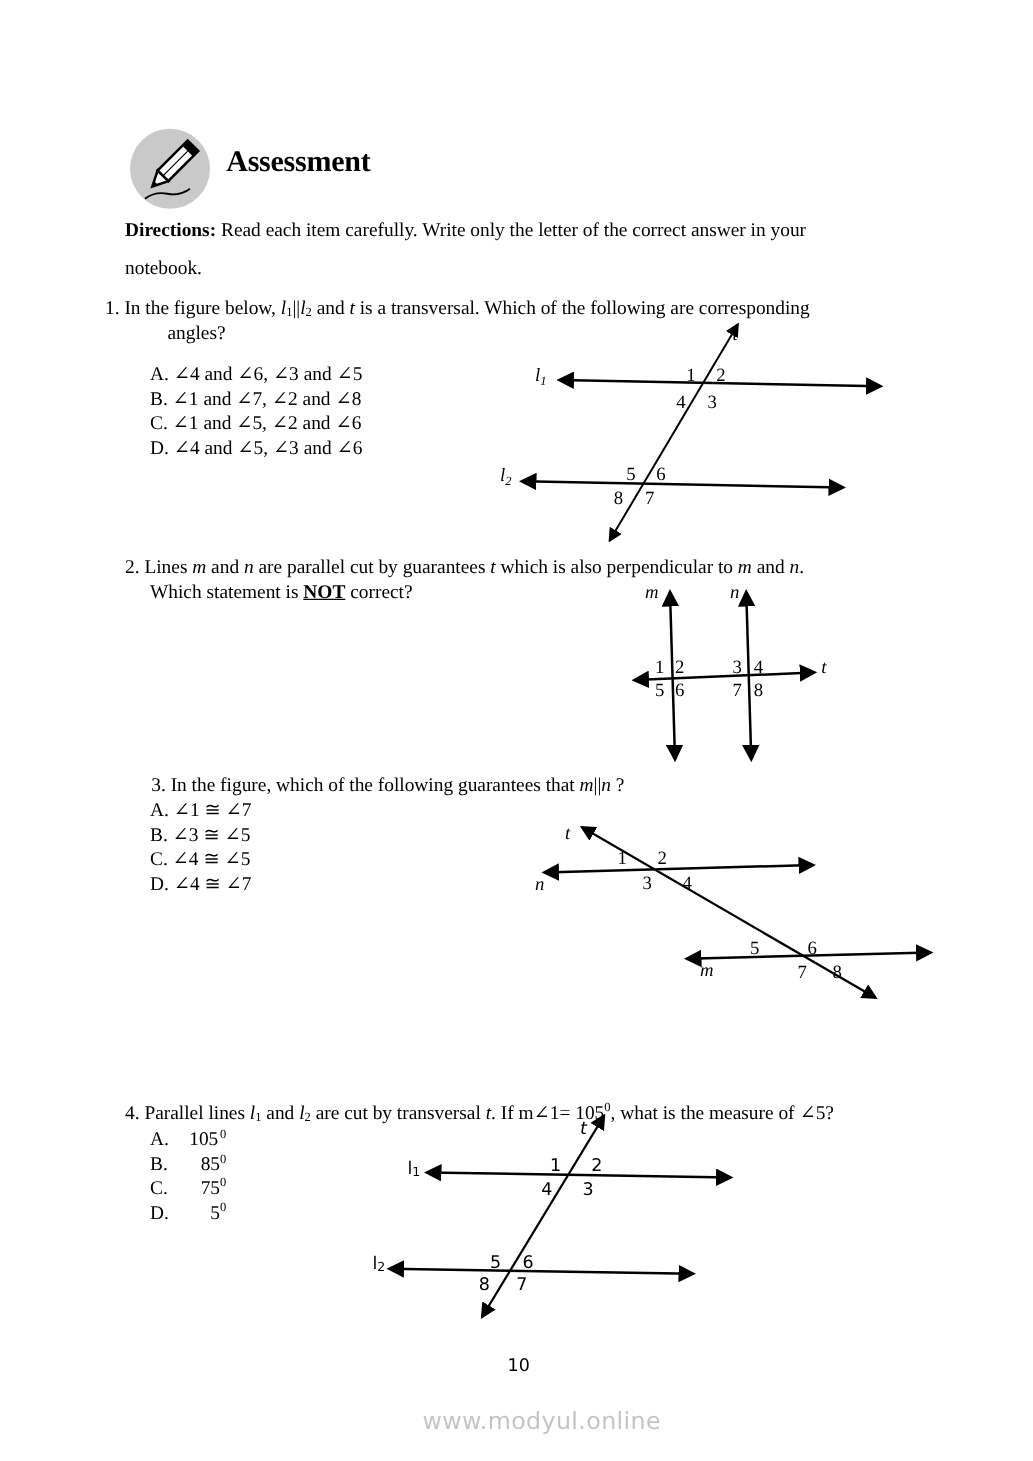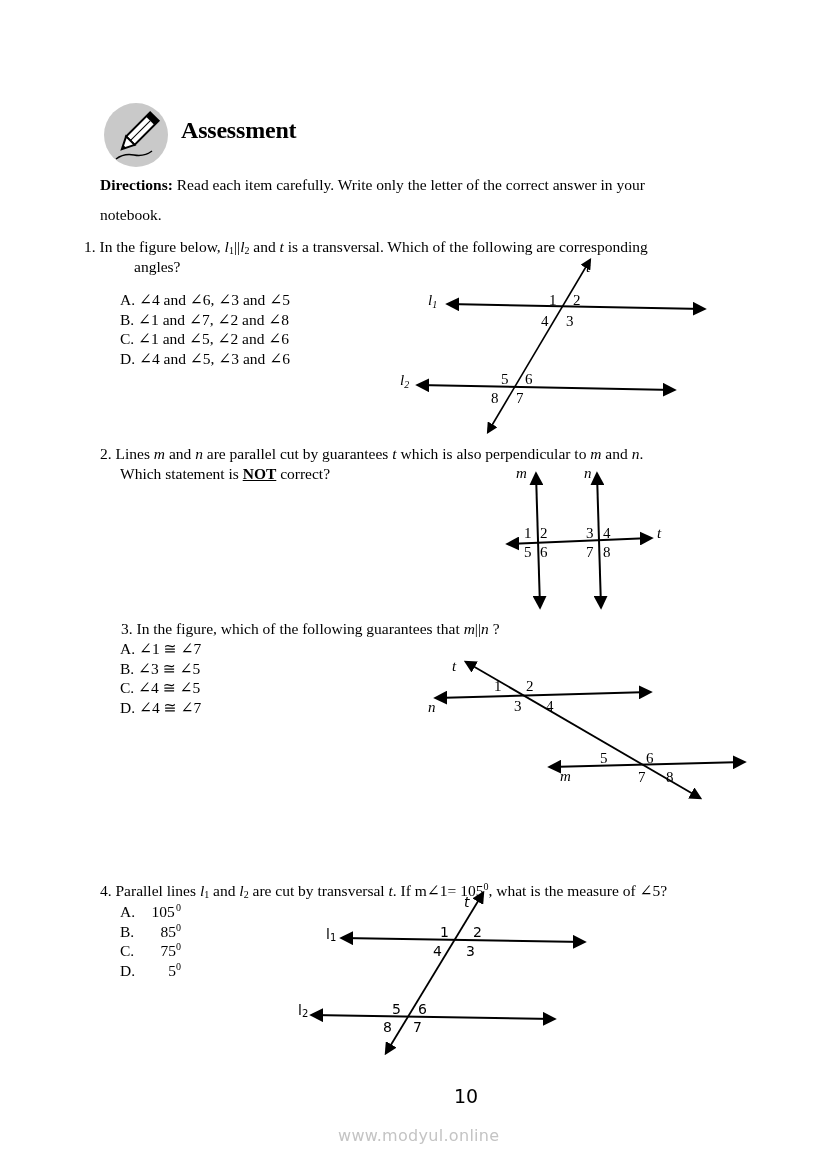--- a/index.html
+++ b/index.html
@@ -17,7 +17,7 @@
   .fig text { font-family: "Liberation Serif", serif; font-size: 15px; fill: #000; }
   .fig text.sans { font-family: "DejaVu Sans", sans-serif; font-size: 14px; }
   .fig text.it { font-style: italic; }
-  .footer-num { font-family: "DejaVu Sans", sans-serif; font-size: 19px; margin-left: 48px; }
+  .footer-num { font-family: "DejaVu Sans", sans-serif; font-size: 14px; }
   .watermark { font-family: "DejaVu Sans", sans-serif; font-size: 16px; color: #c4c4c4; letter-spacing: 0.3px; }
 </style>
 </head>

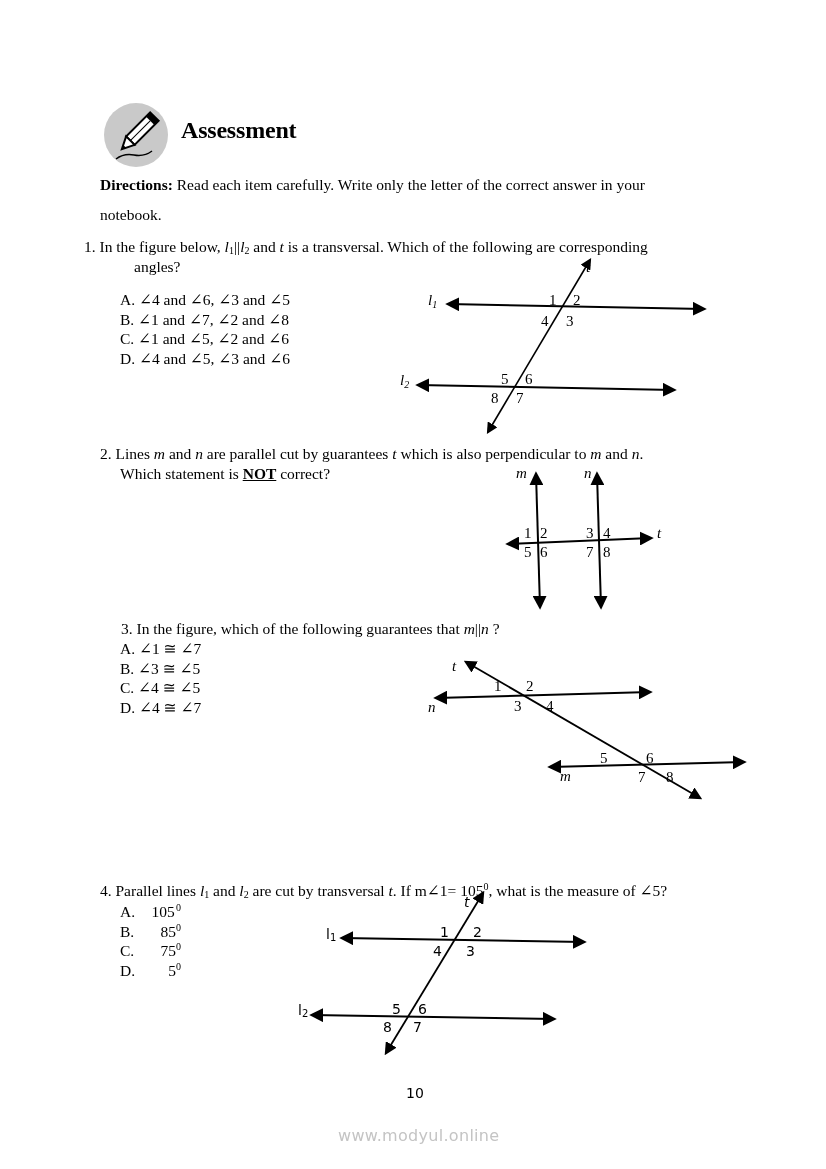--- a/index.html
+++ b/index.html
@@ -18,7 +18,7 @@
   .fig text.sans { font-family: "DejaVu Sans", sans-serif; font-size: 14px; }
   .fig text.it { font-style: italic; }
   .footer-num { font-family: "DejaVu Sans", sans-serif; font-size: 14px; }
-  .watermark { font-family: "DejaVu Sans", sans-serif; font-size: 16px; color: #c4c4c4; letter-spacing: 0.3px; }
+  .watermark { font-family: "DejaVu Sans", sans-serif; font-size: 19px; color: #c4c4c4; letter-spacing: 0.3px; }
 </style>
 </head>
 <body>

